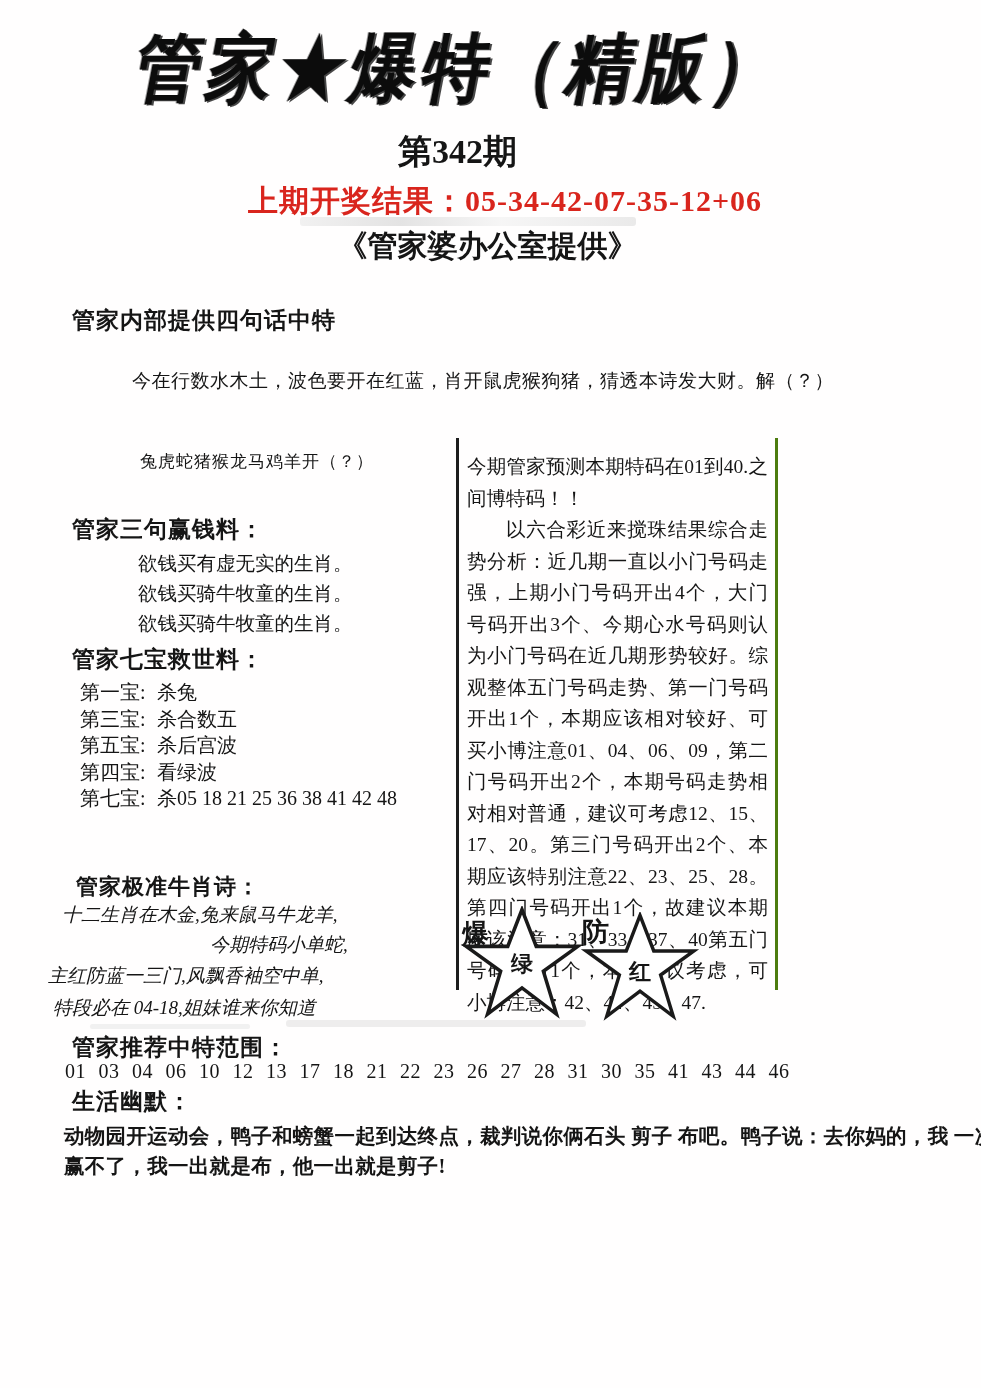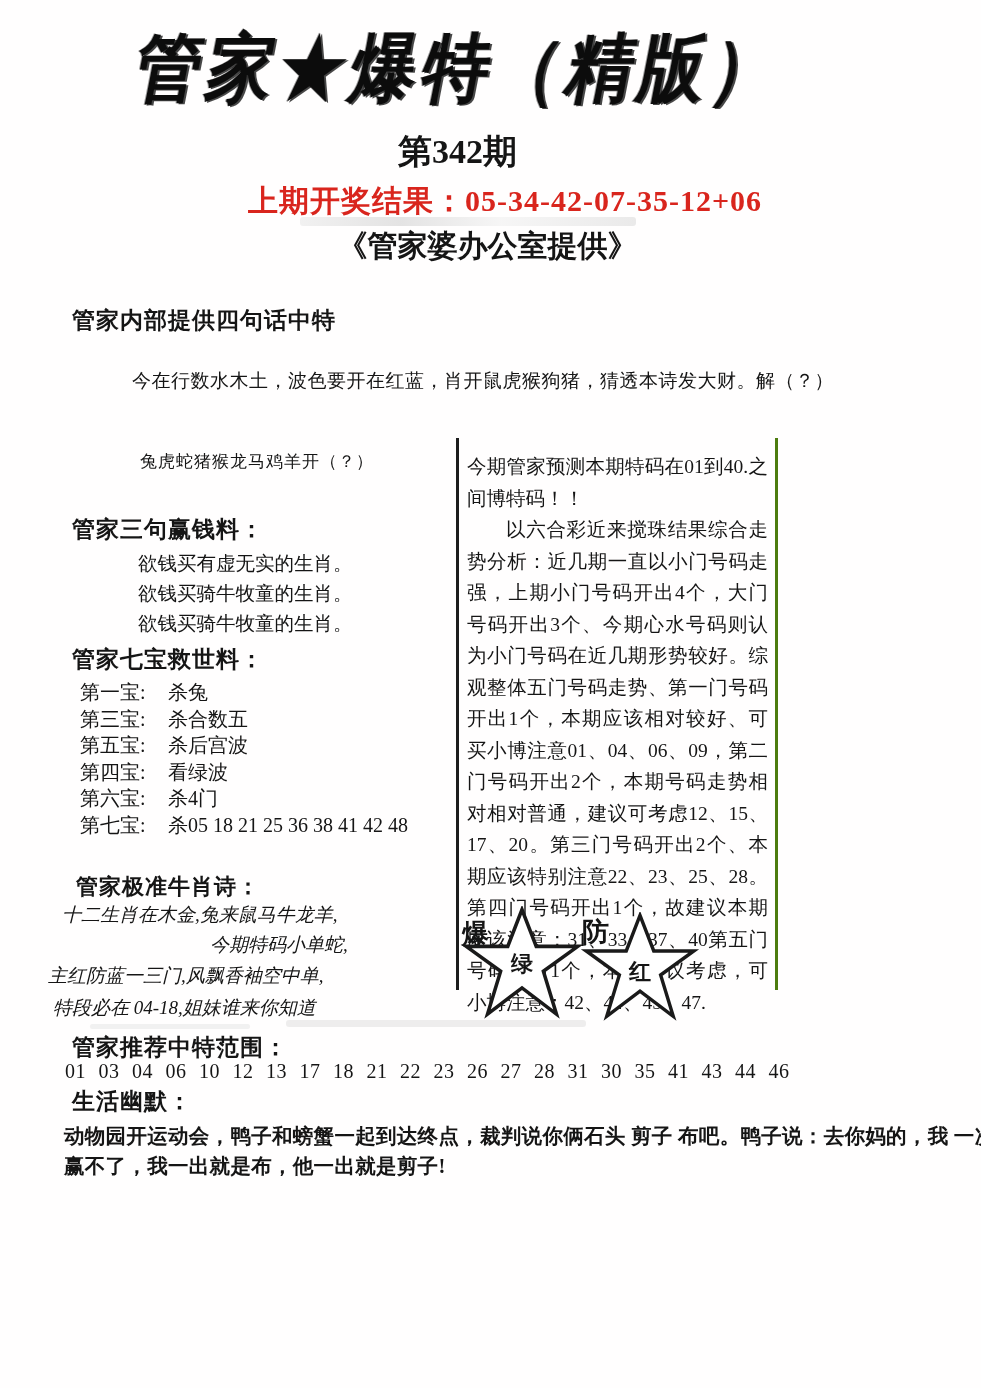--- a/index.html
+++ b/index.html
@@ -34,7 +34,7 @@
   .treasures { left:80px; top:679px; font-size:20px; }
   .treasures div { line-height:26.5px; }
   .treasures .lbl { display:inline-block; width:62px; }
-  .treasures .val { margin-left:26px; }
+  .treasures .val { margin-left:15px; }
 
   
   .panel {

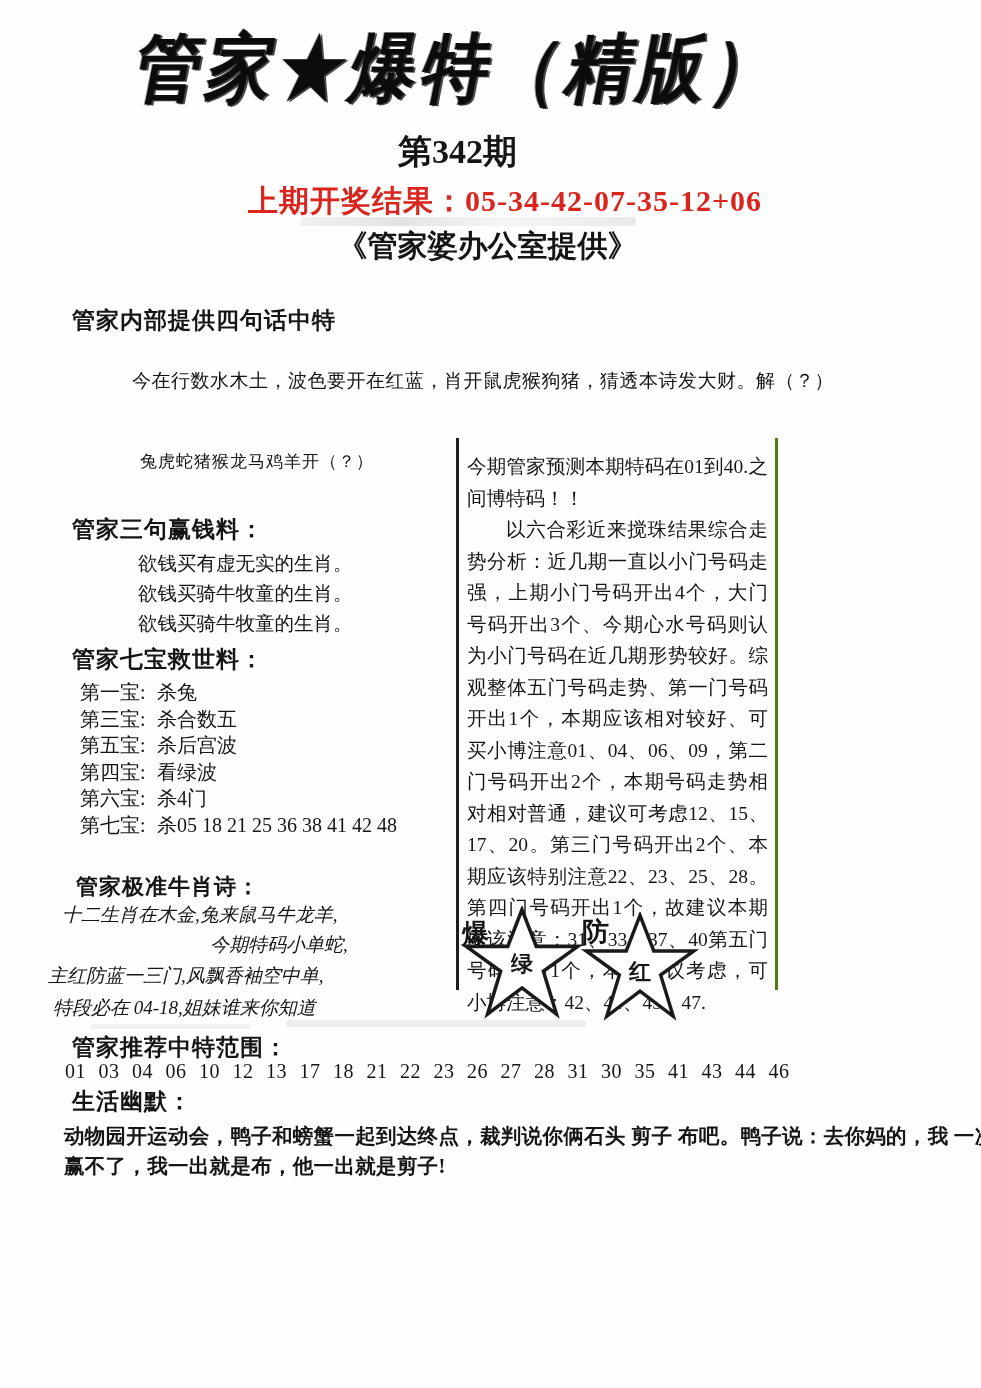--- a/index.html
+++ b/index.html
@@ -98,7 +98,6 @@
     <div><span class="lbl">第三宝:</span><span class="val">杀合数五</span></div>
     <div><span class="lbl">第五宝:</span><span class="val">杀后宫波</span></div>
     <div><span class="lbl">第四宝:</span><span class="val">看绿波</span></div>
-    <div><span class="lbl">第六宝:</span><span class="val">杀4门</span></div>
     <div><span class="lbl">第七宝:</span><span class="val">杀05 18 21 25 36 38 41 42 48</span></div>
   </div>
 

